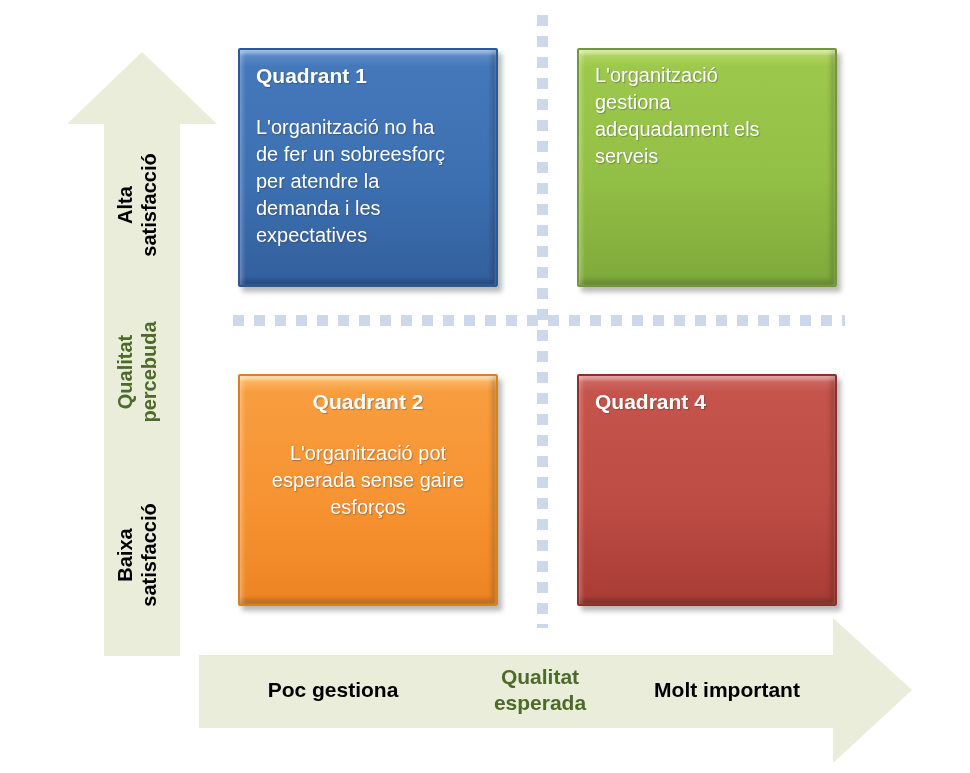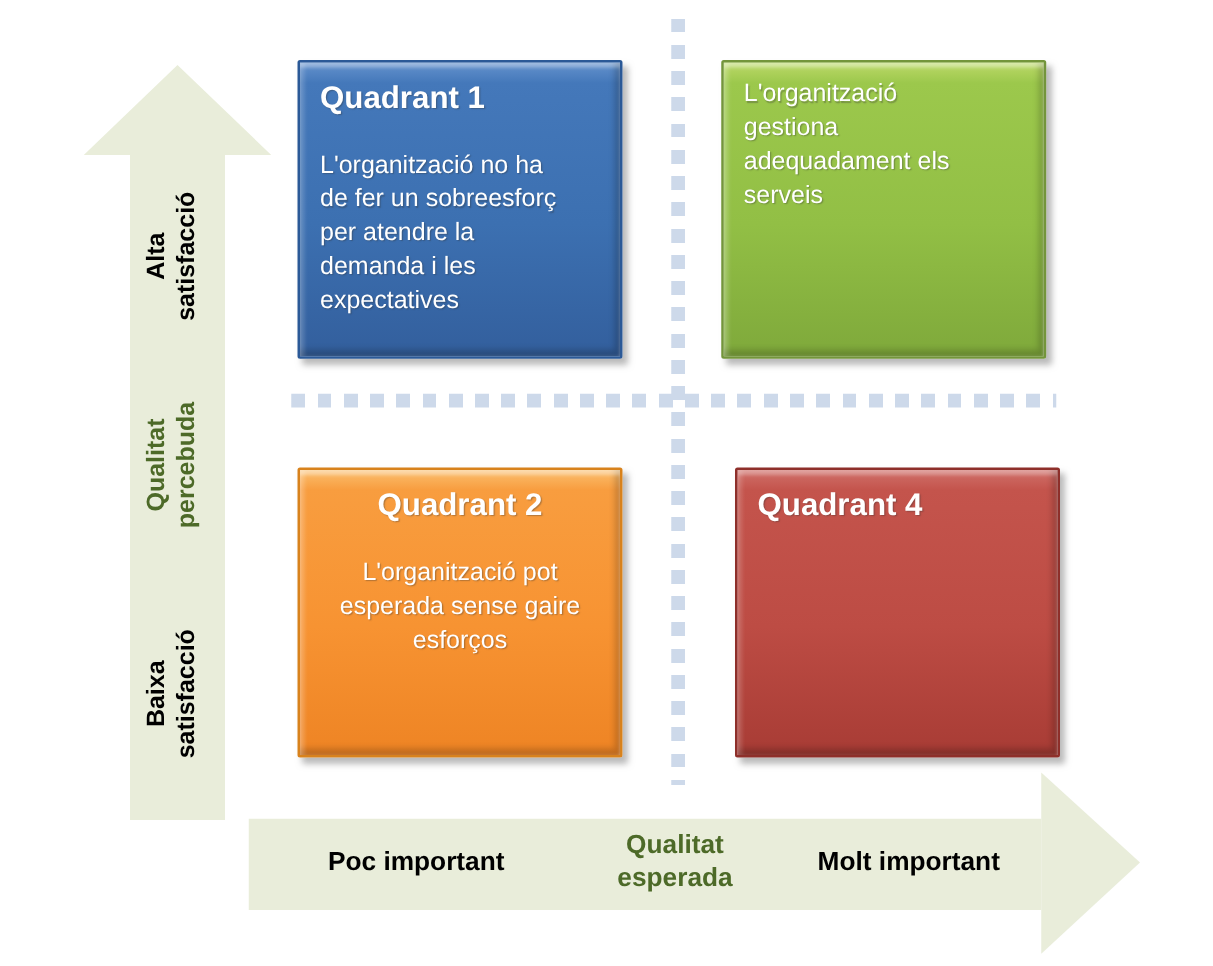--- a/index.html
+++ b/index.html
@@ -34,7 +34,7 @@
     padding:12px 16px;box-sizing:border-box;color:#ffffff;
     text-shadow:1px 1px 1px rgba(50,50,50,0.35);
   }
-  .box-title{font-size:25px;font-weight:bold;margin:2px 0 26px 0;}
+  .box-title{font-size:21px;font-weight:bold;margin:2px 0 26px 0;}
   .box-text{font-size:20px;line-height:1.35;white-space:pre-line;}
   .box-q1{left:238px;top:48px;height:239px;
     background:linear-gradient(180deg,#6492cd 0%,#4478ba 7%,#3c70b1 55%,#335f9d 100%);

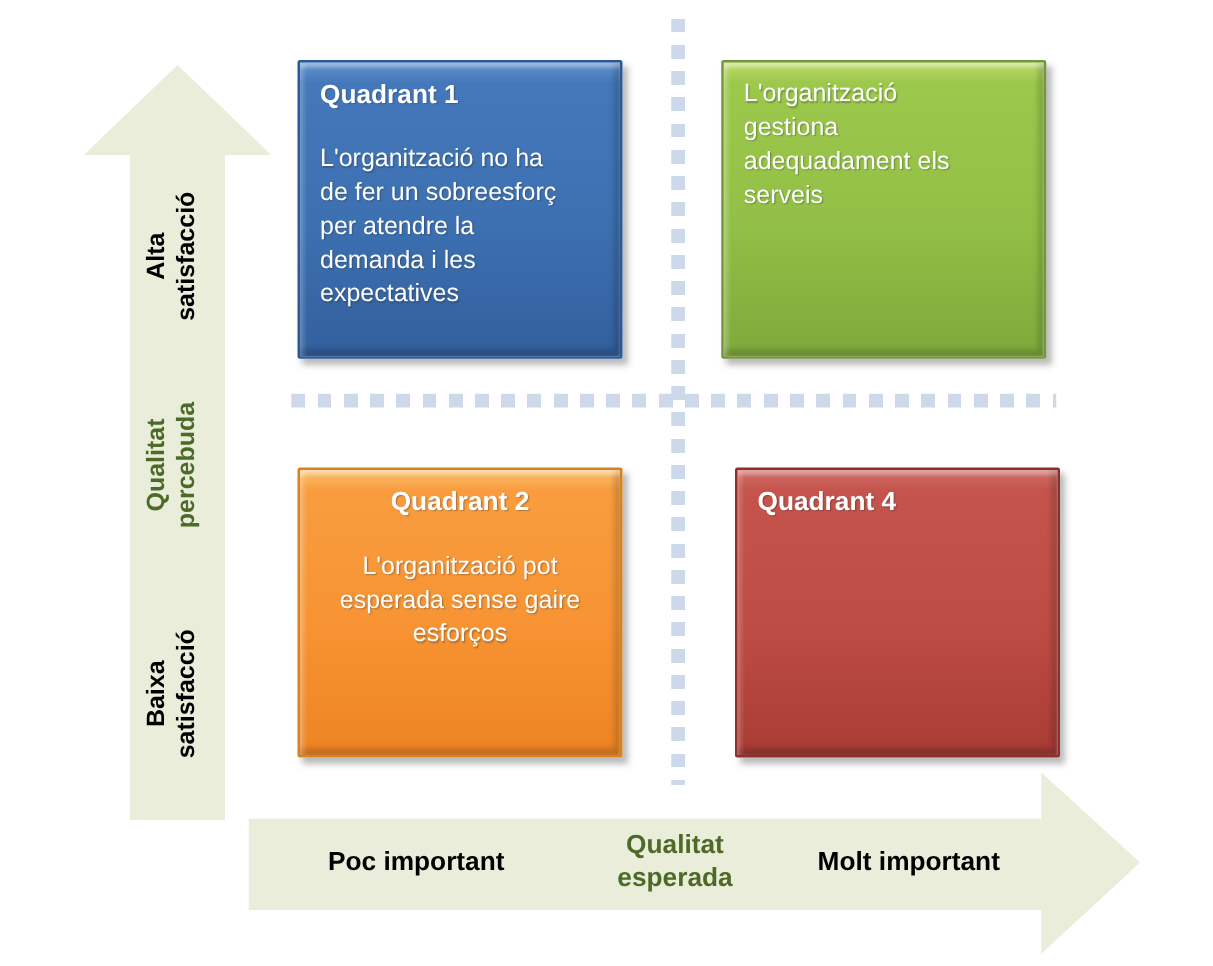--- a/index.html
+++ b/index.html
@@ -55,7 +55,7 @@
     background:linear-gradient(180deg,#d0706a 0%,#c4544c 7%,#bd4c44 55%,#a83c35 100%);
     border:2px solid #8e2f2a;
     box-shadow:inset 0 4px 3px rgba(255,255,255,0.32),inset 4px 0 3px rgba(255,255,255,0.14),
-      inset -4px -5px 5px rgba(0,0,0,0.22),4px 5px 5px rgba(130,130,130,0.55);margin-left:11px;}
+      inset -4px -5px 5px rgba(0,0,0,0.22),4px 5px 5px rgba(130,130,130,0.55);}
   
   .v-label{
     position:absolute;transform:translate(-50%,-50%) rotate(-90deg);

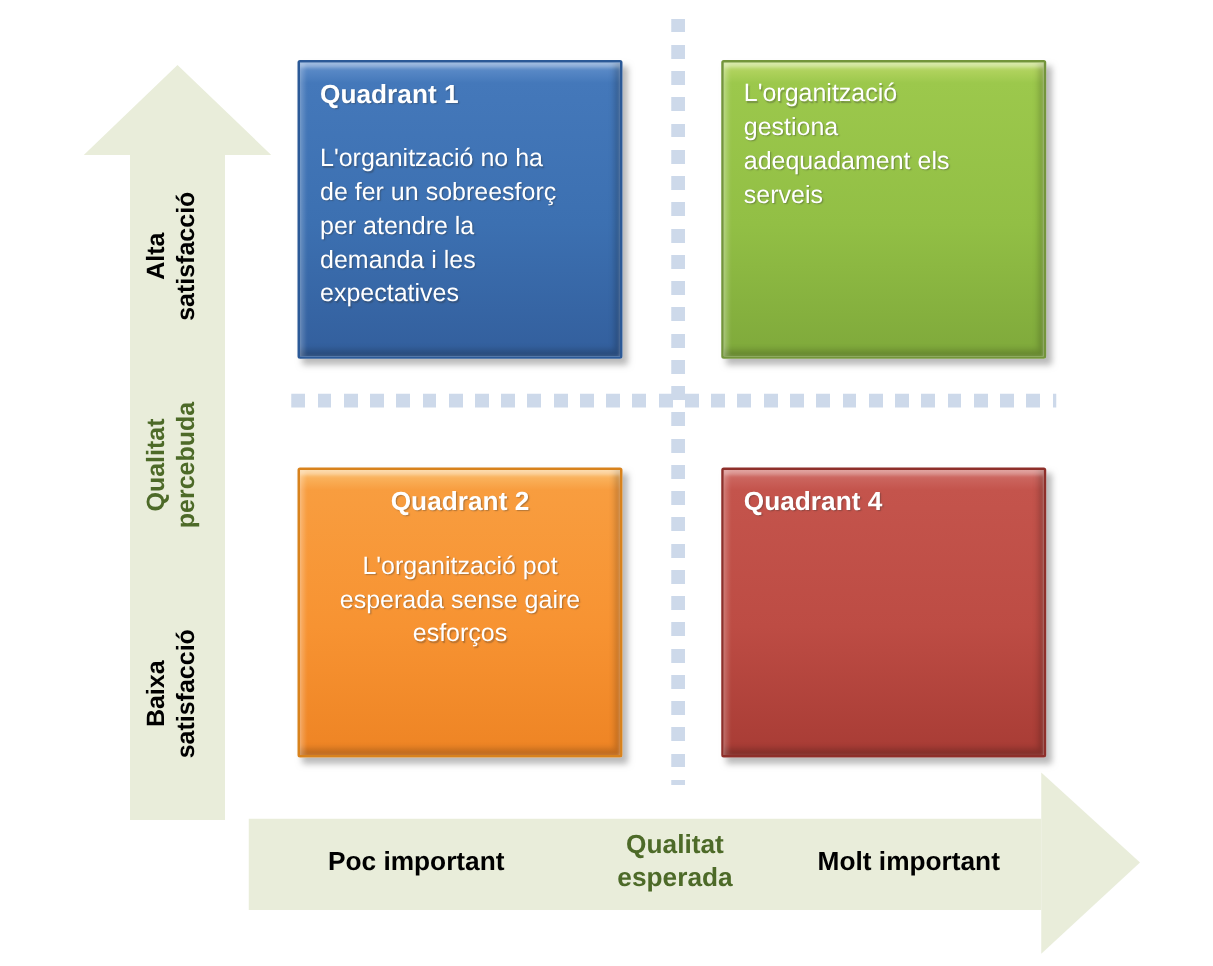--- a/index.html
+++ b/index.html
@@ -95,7 +95,7 @@
   <span>satisfacció</span>
 </div>
 
-<div class="h-label" style="left:333px;top:690px;">Poc important</div>
+<div class="h-label" style="left:333px;top:690px;">Poc gestiona</div>
 <div class="h-label olive" style="left:540px;top:690px;">
   <span>Qualitat</span>
   <span>esperada</span>

